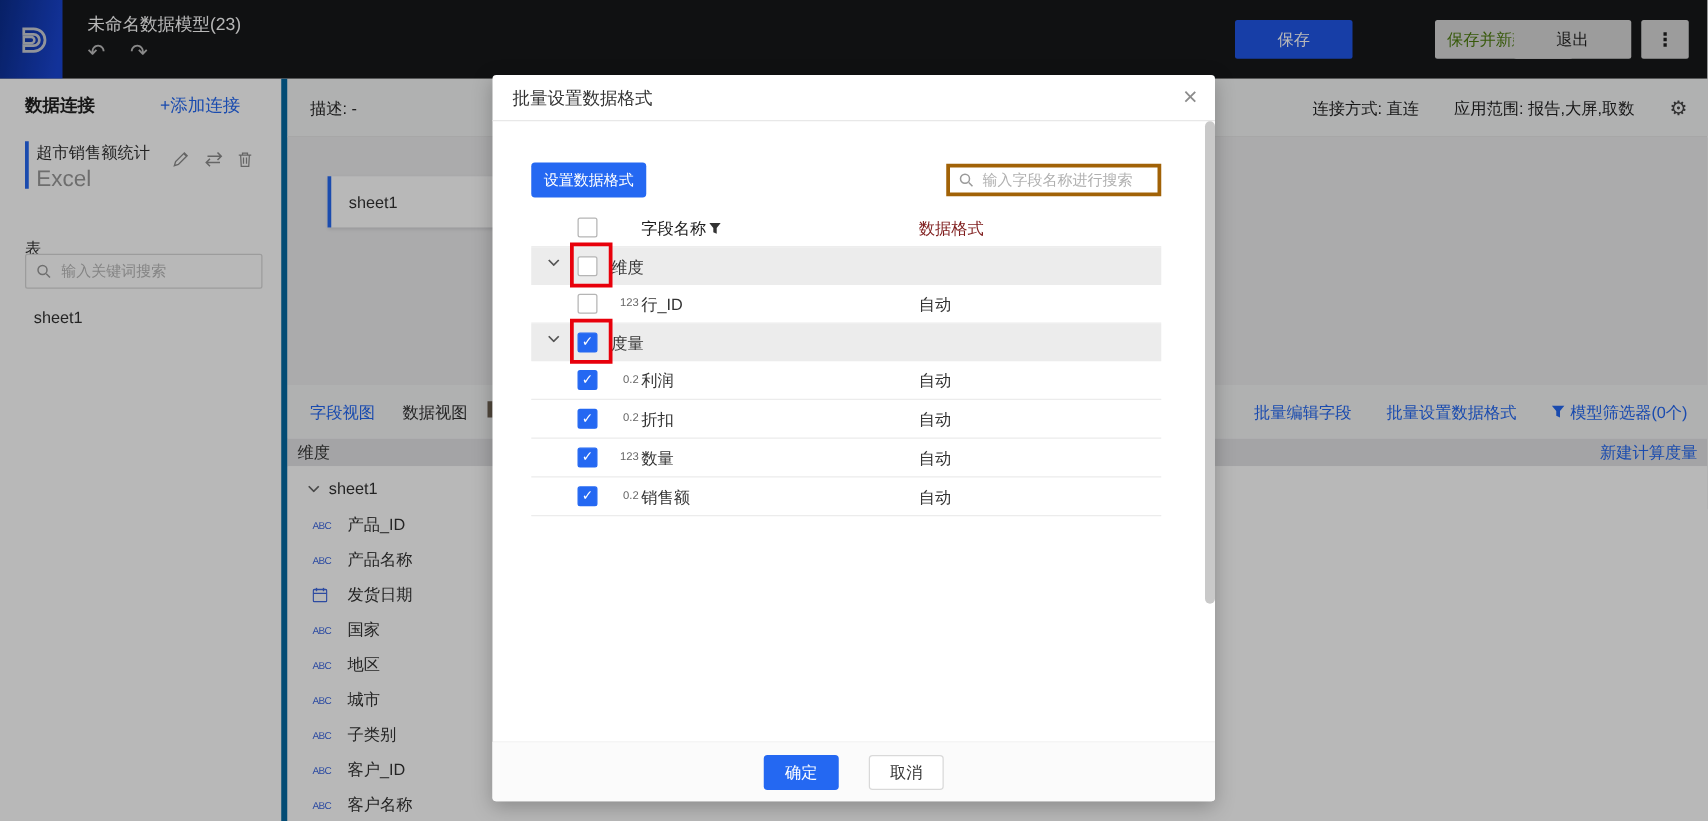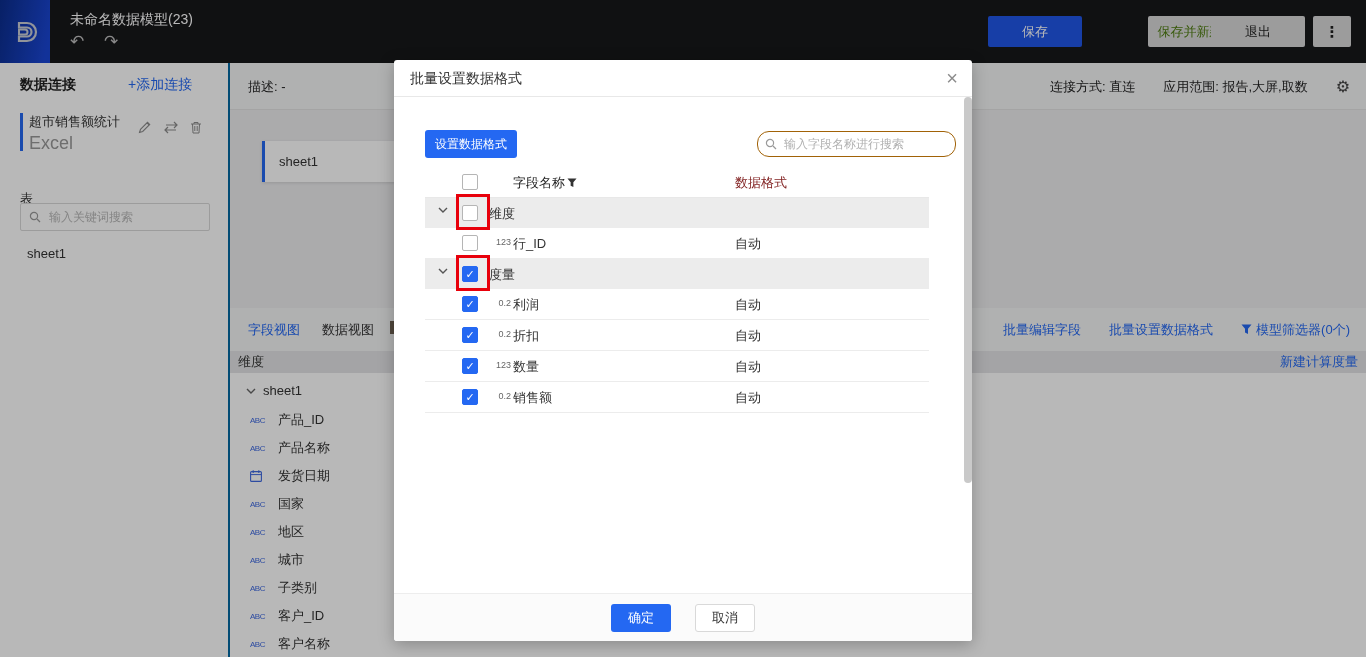--- a/index.html
+++ b/index.html
@@ -22,7 +22,7 @@
   #btn-more{left:1313px;width:38px;background:#d9d9d9;color:#1f1f1f;font-size:15px;font-weight:bold;}
   
   #sidebar{position:absolute;left:0;top:63px;width:230px;height:594px;background:#ffffff;
-           border-right:2px solid #0369a1;box-sizing:border-box;}
+           border-right:5px solid #0369a1;box-sizing:border-box;}
   #sb-head{position:absolute;left:0;top:0;width:100%;height:42px;}
   #sb-title{position:absolute;left:20px;top:13px;font-size:14px;color:#1f1f1f;font-weight:bold;}
   #sb-add{position:absolute;left:128px;top:13px;font-size:14px;color:#2468f2;cursor:pointer;}

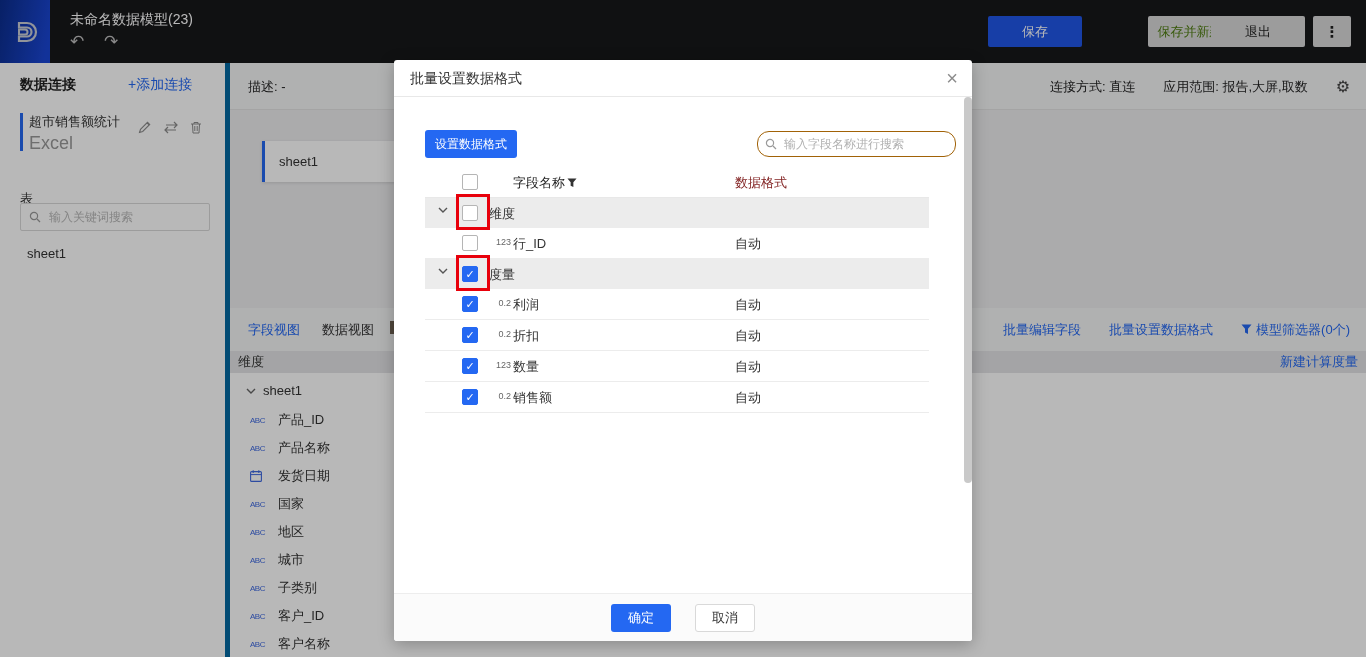--- a/index.html
+++ b/index.html
@@ -82,8 +82,8 @@
   #modal-close{position:absolute;right:14px;top:6px;font-size:20px;color:#8c8c8c;cursor:pointer;line-height:24px;}
   #btn-setfmt{position:absolute;left:31px;top:70px;width:92px;height:28px;background:#2468f2;color:#ffffff;
               border:none;border-radius:3px;font-size:12px;font-family:inherit;cursor:pointer;}
-  #modal-search{position:absolute;left:363px;top:71px;width:199px;height:26px;border:1px solid #a16207;
-                border-radius:12px;box-sizing:border-box;display:flex;align-items:center;background:#fff;}
+  #modal-search{position:absolute;left:363px;top:71px;width:172px;height:26px;border:3px solid #a16207;
+                border-radius:0;box-sizing:border-box;display:flex;align-items:center;background:#fff;}
   #modal-search svg{margin:0 5px 0 7px;}
   #modal-search input{border:none;outline:none;flex:1;font-size:12px;font-family:inherit;color:#333;min-width:0;background:transparent;}
   #modal-search input::placeholder{color:#b0b0b0;}

